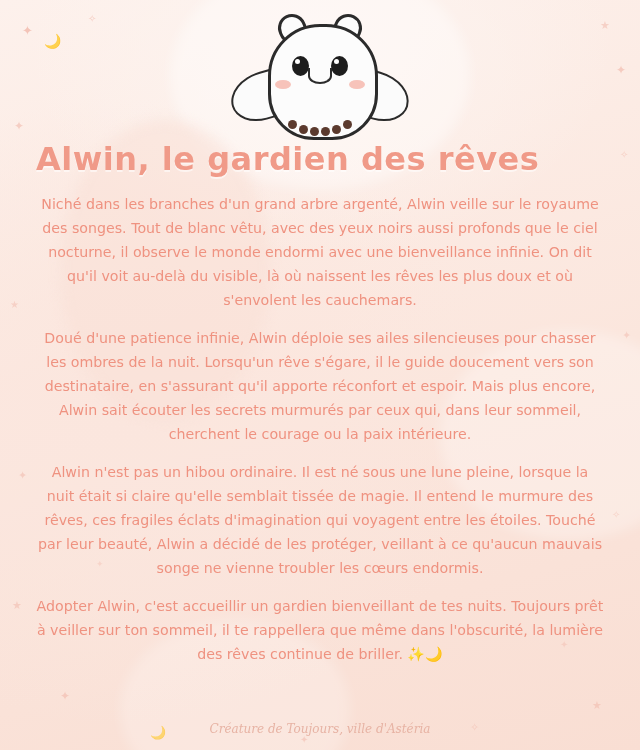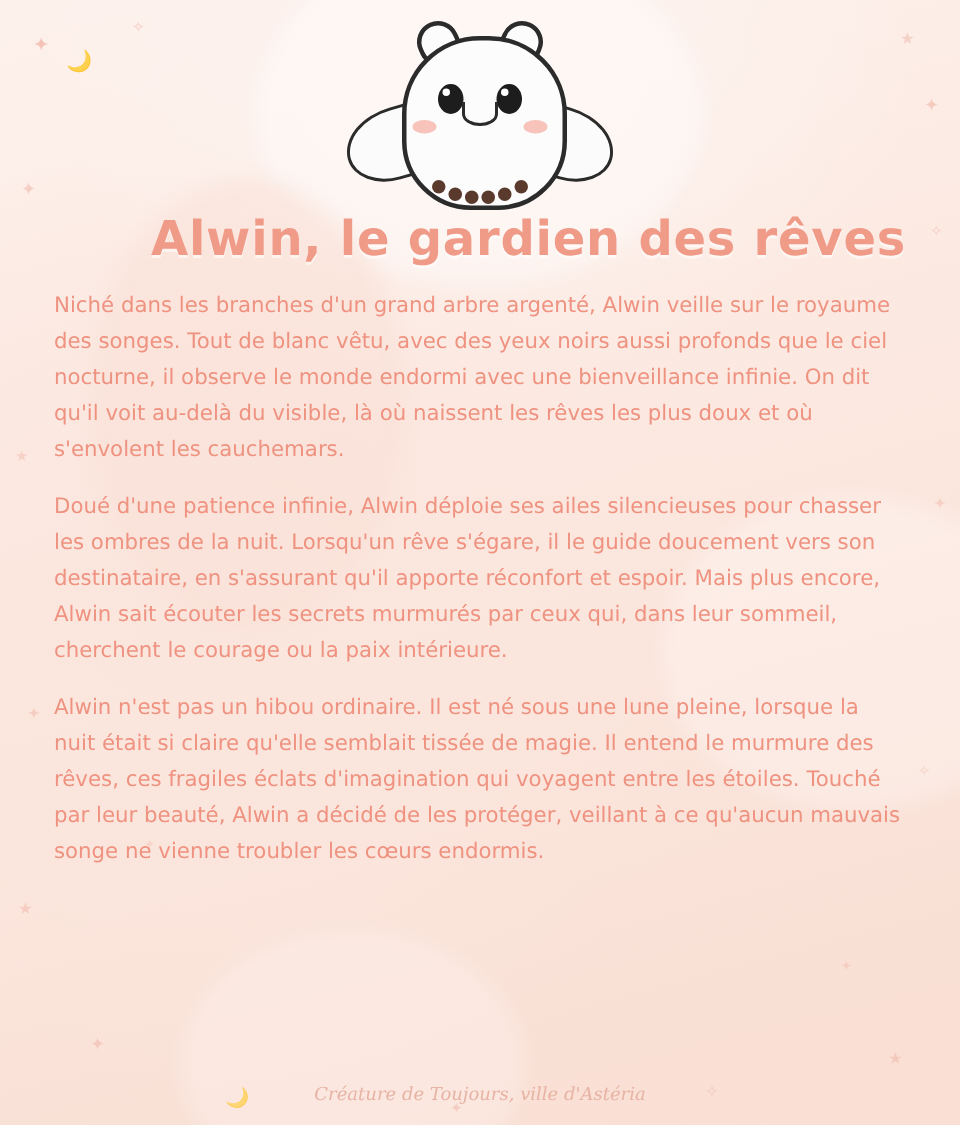--- a/index.html
+++ b/index.html
@@ -169,7 +169,7 @@
   }
   h1.title {
     margin: 0 0 14px 0;
-    text-align: right;
+    text-align: left;
     font-family: "DejaVu Sans", sans-serif;
     font-size: 32px;
     font-weight: bold;

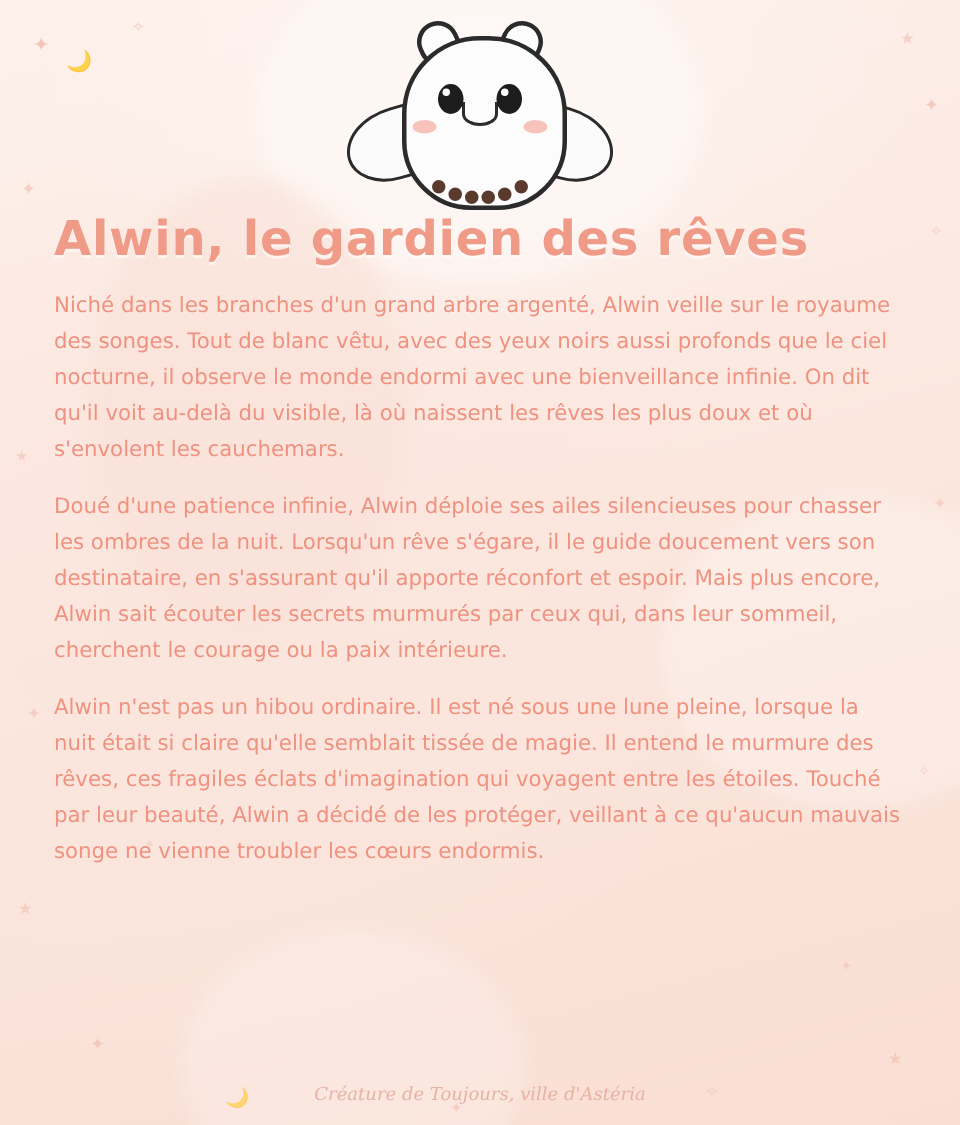--- a/index.html
+++ b/index.html
@@ -183,7 +183,7 @@
     font-size: 14.2px;
     line-height: 24px;
     color: #ef9280;
-    text-align: left;
+    text-align: center;
   }
   p.para:last-of-type { margin-bottom: 0; }
   .signature {

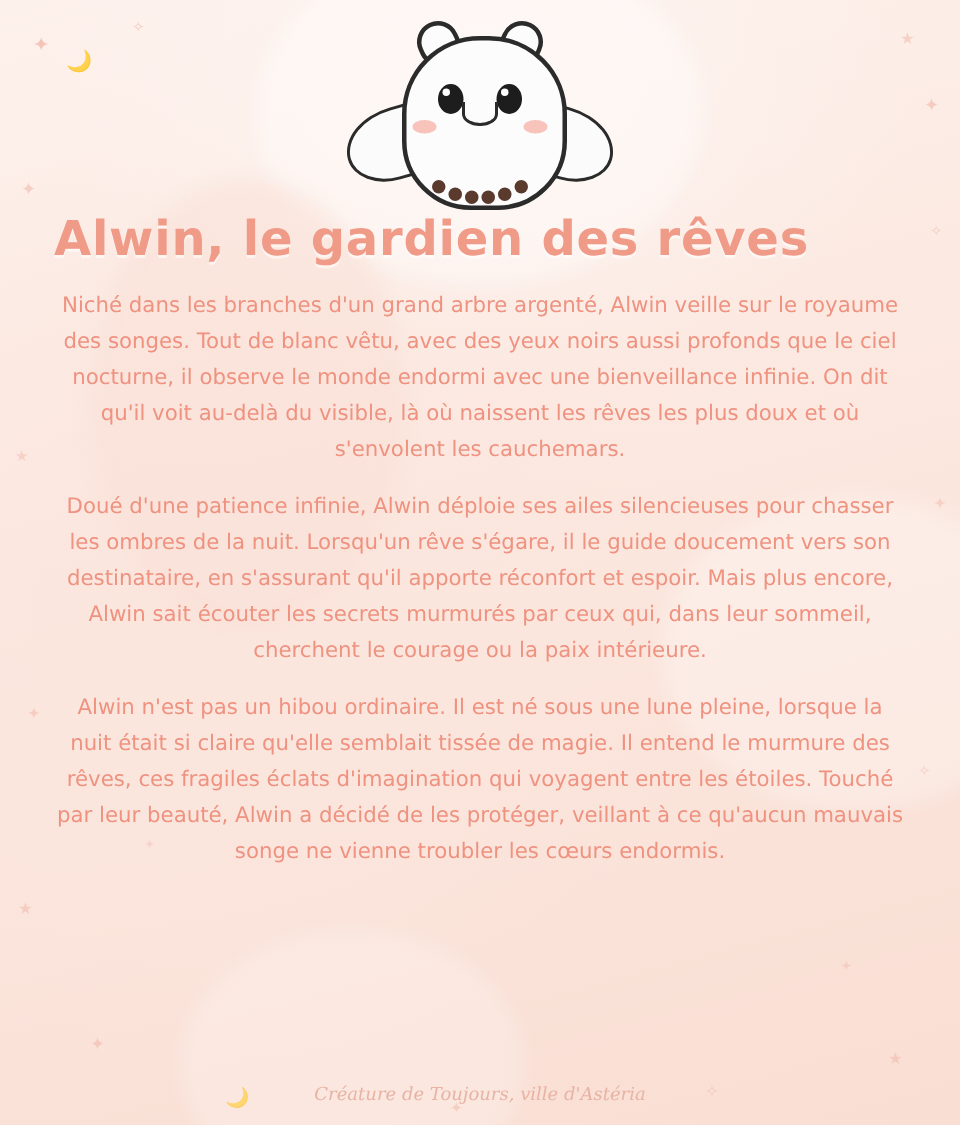--- a/index.html
+++ b/index.html
@@ -257,6 +257,7 @@
     <p class="para">Niché dans les branches d'un grand arbre argenté, Alwin veille sur le royaume des songes. Tout de blanc vêtu, avec des yeux noirs aussi profonds que le ciel nocturne, il observe le monde endormi avec une bienveillance infinie. On dit qu'il voit au-delà du visible, là où naissent les rêves les plus doux et où s'envolent les cauchemars.</p>
     <p class="para">Doué d'une patience infinie, Alwin déploie ses ailes silencieuses pour chasser les ombres de la nuit. Lorsqu'un rêve s'égare, il le guide doucement vers son destinataire, en s'assurant qu'il apporte réconfort et espoir. Mais plus encore, Alwin sait écouter les secrets murmurés par ceux qui, dans leur sommeil, cherchent le courage ou la paix intérieure.</p>
     <p class="para">Alwin n'est pas un hibou ordinaire. Il est né sous une lune pleine, lorsque la nuit était si claire qu'elle semblait tissée de magie. Il entend le murmure des rêves, ces fragiles éclats d'imagination qui voyagent entre les étoiles. Touché par leur beauté, Alwin a décidé de les protéger, veillant à ce qu'aucun mauvais songe ne vienne troubler les cœurs endormis.</p>
+    <p class="para">Adopter Alwin, c'est accueillir un gardien bienveillant de tes nuits. Toujours prêt à veiller sur ton sommeil, il te rappellera que même dans l'obscurité, la lumière des rêves continue de briller. ✨🌙</p>
   </div>
 
   <div class="signature">Créature de Toujours, ville d'Astéria</div>

